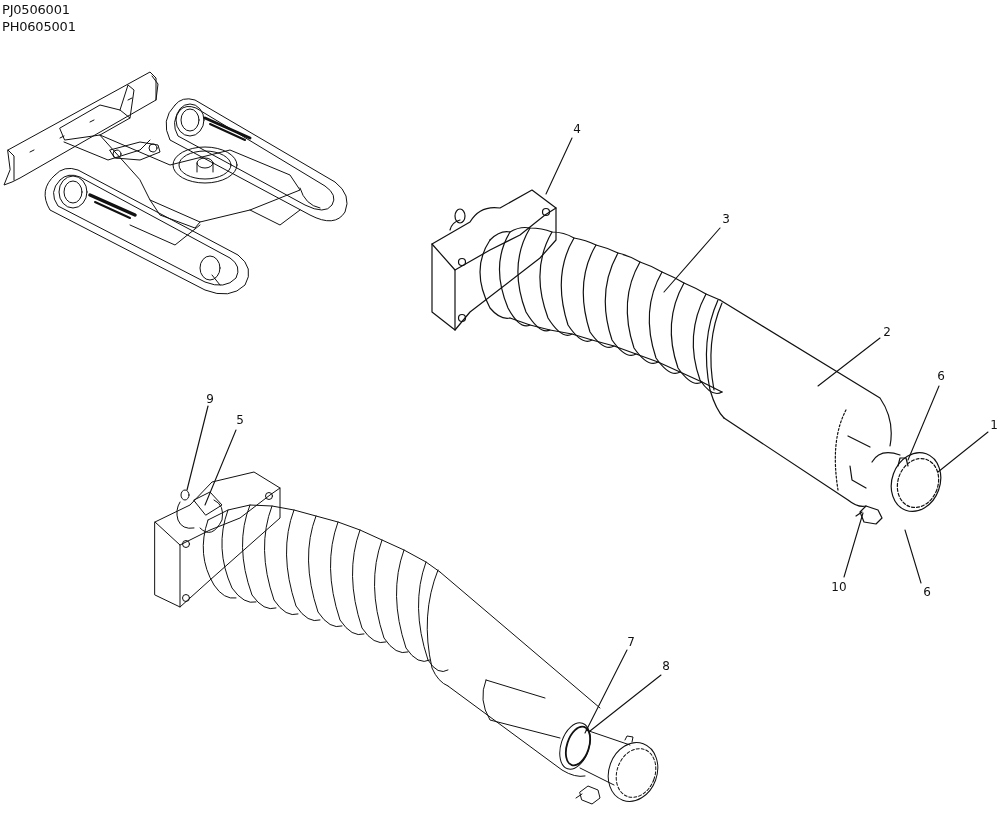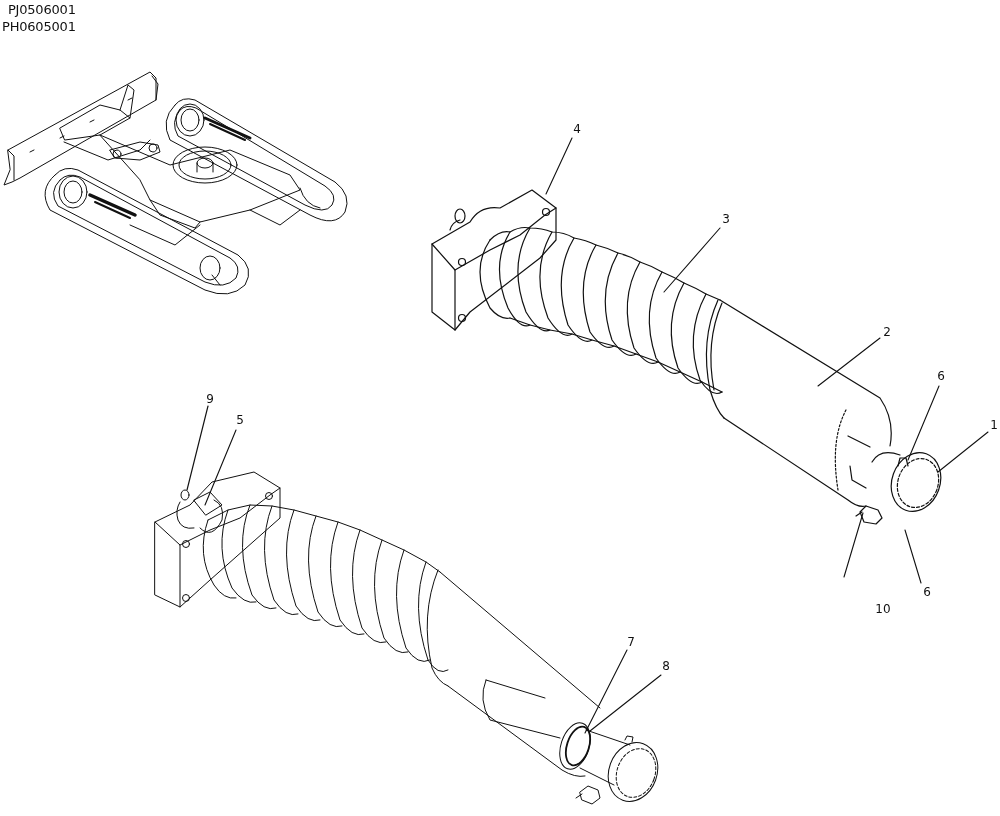--- a/index.html
+++ b/index.html
@@ -7,7 +7,7 @@
          font-family: "DejaVu Sans", sans-serif; color: #111; }
   .header { position: absolute; left: 2px; top: 1px; font-size: 13px; line-height: 17px;
             font-family: "DejaVu Sans", sans-serif; color: #111; letter-spacing: -0.2px; }
-  .header div { white-space: nowrap; text-align: right; }
+  .header div { white-space: nowrap; }
   svg.art { position: absolute; left: 0; top: 0; }
   .callout { position: absolute; font-size: 12px; font-family: "DejaVu Sans", sans-serif;
              color: #111; transform: translate(-50%, -50%); line-height: 12px; }

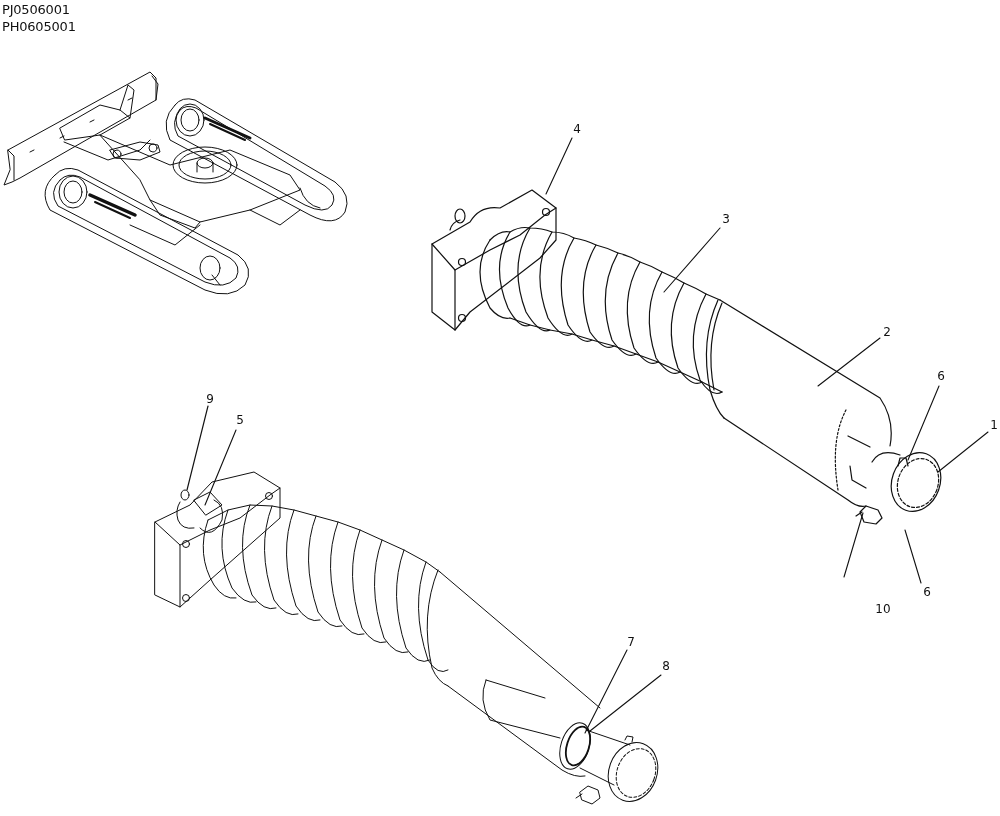--- a/index.html
+++ b/index.html
@@ -189,6 +189,6 @@
 <div class="callout" style="left:631px;top:642px;">7</div>
 <div class="callout" style="left:666px;top:666px;">8</div>
 <div class="callout" style="left:210px;top:399px;">9</div>
-<div class="callout" style="left:839px;top:609px;margin-left:44px;">10</div>
+<div class="callout" style="left:839px;top:587px;">10</div>
 
 </body></html>

